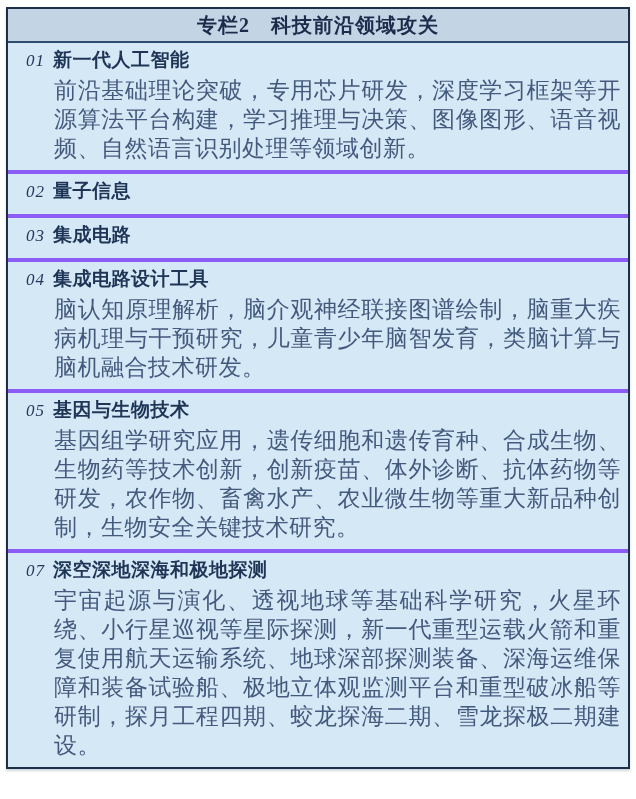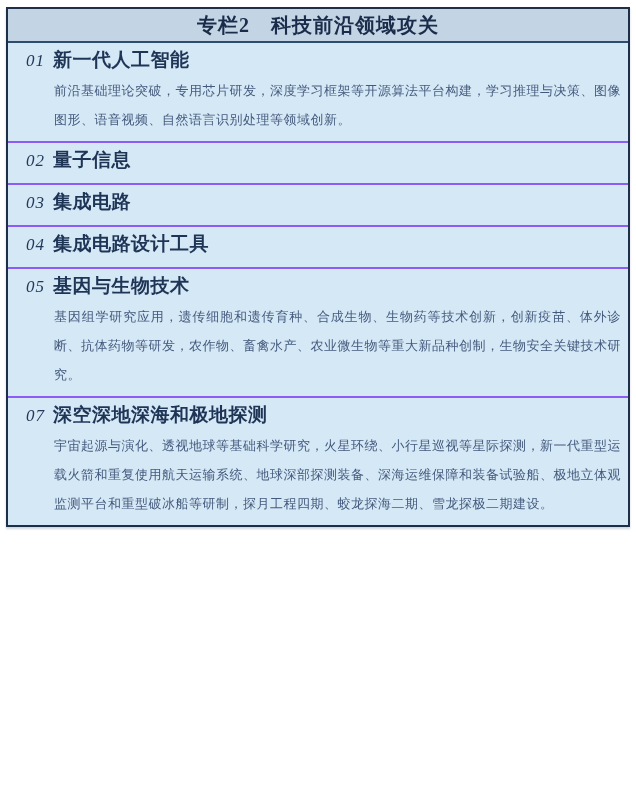--- a/index.html
+++ b/index.html
@@ -62,7 +62,7 @@
   }
   .desc {
     margin: 0 0 0 28px;
-    font-size: 13px;
+    font-size: 23px;
     line-height: 29px;
     color: #445a7d;
     text-align: justify;

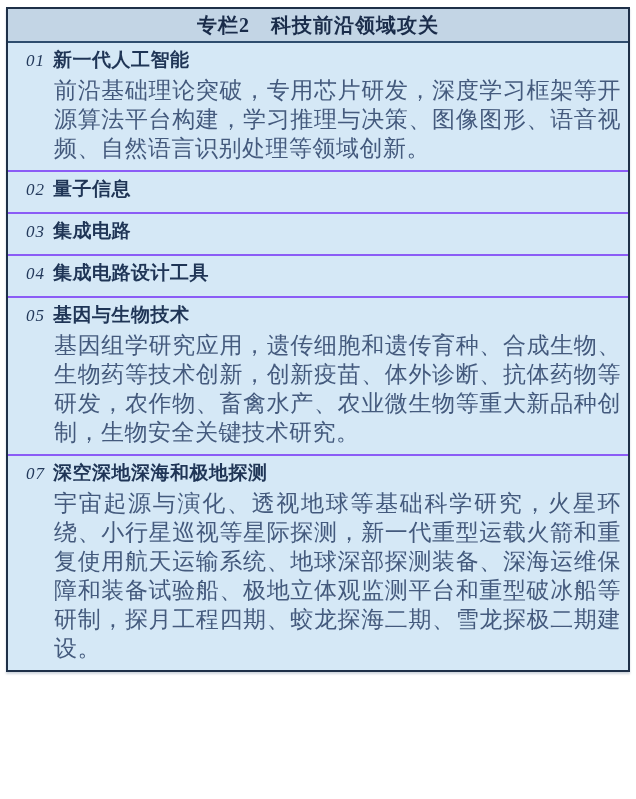--- a/index.html
+++ b/index.html
@@ -38,7 +38,7 @@
   .rows { background: #d5e8f6; }
   .row {
     padding: 2px 7px 7px 18px;
-    border-top: 2px solid #8b5cf6;
+    border-top: 4px solid #8b5cf6;
   }
   .row:first-child { border-top: none; }
   .row-head {

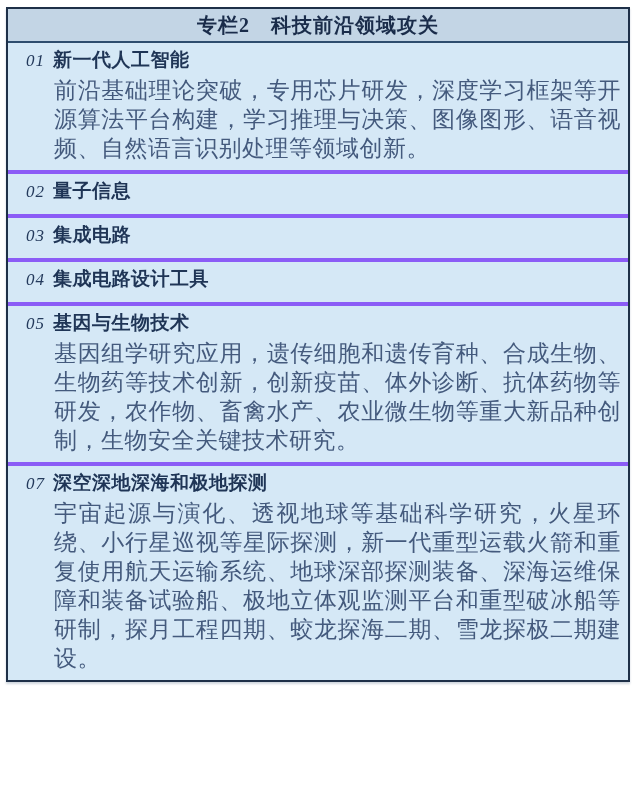--- a/index.html
+++ b/index.html
@@ -100,6 +100,7 @@
     <div class="row-head">
       <span class="num">04</span><span class="title">集成电路设计工具</span>
     </div>
+    <p class="desc">脑认知原理解析，脑介观神经联接图谱绘制，脑重大疾病机理与干预研究，儿童青少年脑智发育，类脑计算与脑机融合技术研发。</p>
   </section>
 
   <section class="row">

